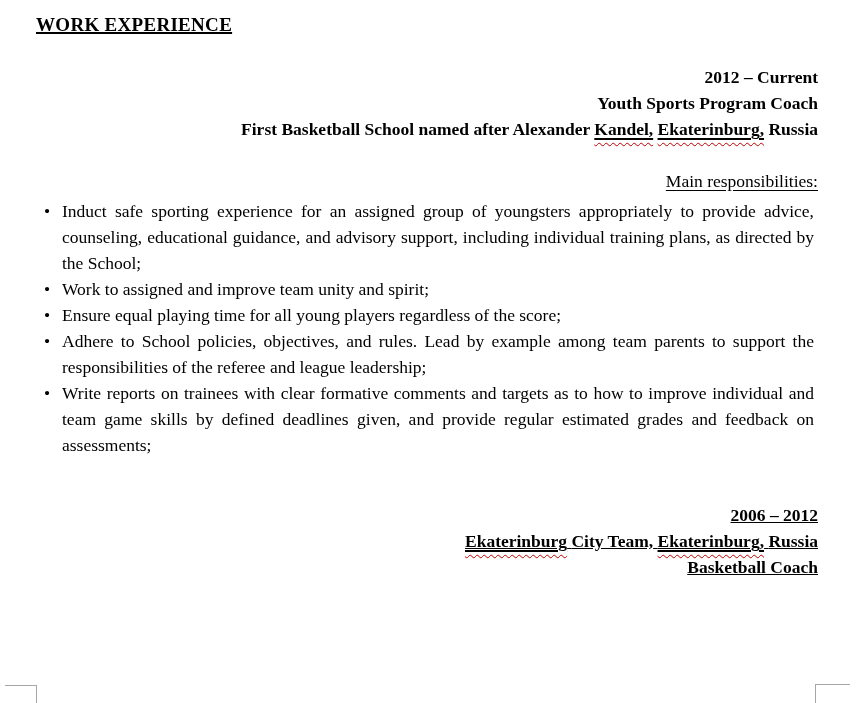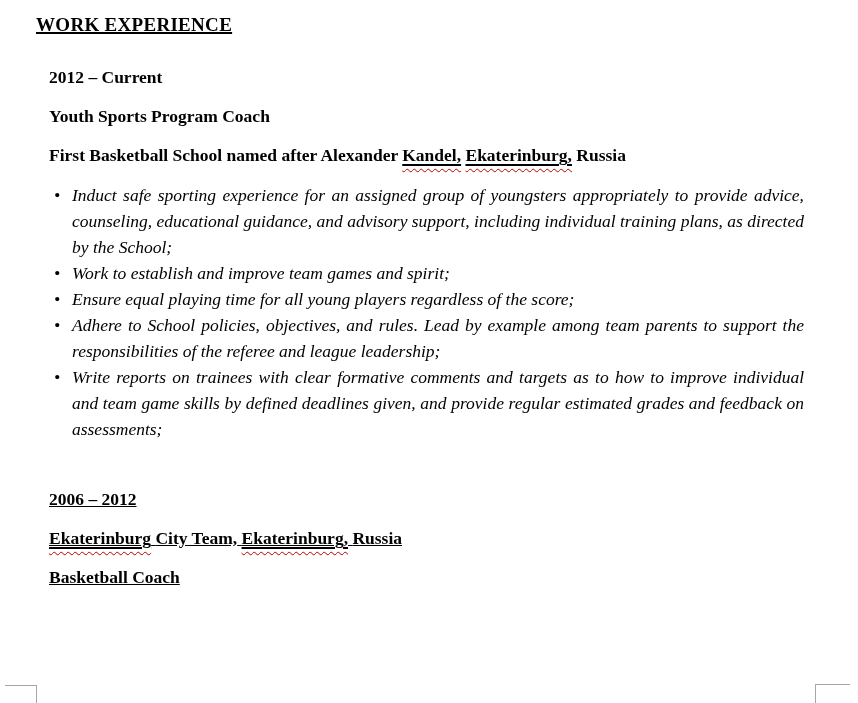--- a/index.html
+++ b/index.html
@@ -25,7 +25,7 @@
     text-decoration-thickness: 2px;
     letter-spacing: 0.3px;
   }
-  p { margin: 13px; }
+  p { margin: 0; text-align: right; }
   .b { font-weight: bold; }
   .resp-label {
     margin-top: 26px;

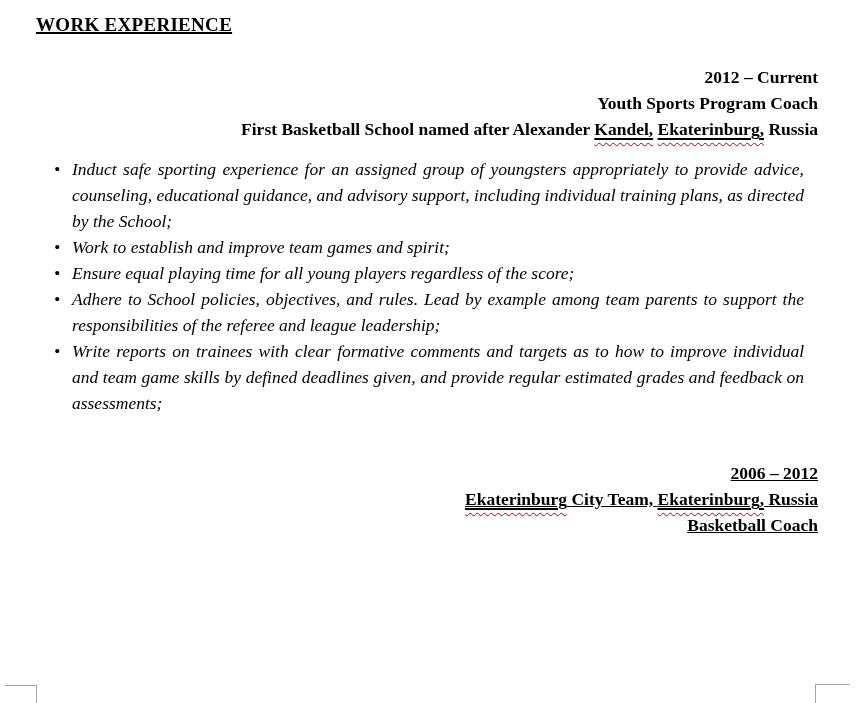--- a/index.html
+++ b/index.html
@@ -92,6 +92,7 @@
     <p class="b"><span>First Basketball School named after Alexander</span> <span class="sp"><span class="u">Kandel,</span></span> <span class="sp"><span class="u">Ekaterinburg,</span></span> <span>Russia</span></p>
   </section>
 
+  <p class="resp-label">Main responsibilities:</p>
 
   <ul class="resp-list">
     <li>Induct safe sporting experience for an assigned group of youngsters appropriately to provide advice, counseling, educational guidance, and advisory support, including individual training plans, as directed by the School;</li>

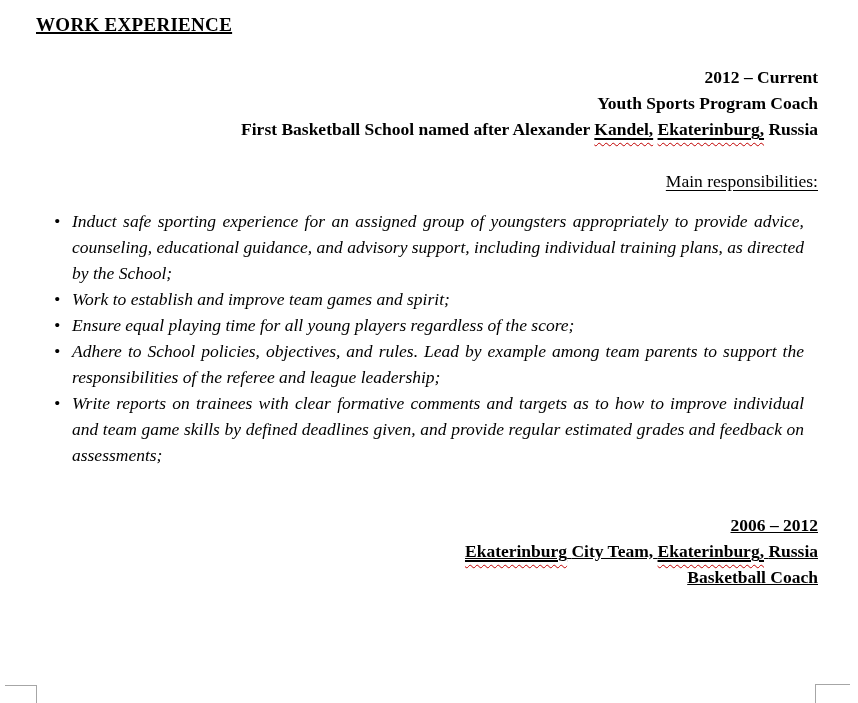--- a/index.html
+++ b/index.html
@@ -34,9 +34,8 @@
   }
   ul.resp-list {
     list-style: none;
-    margin: 14px;
+    margin: 4px;
     padding: 0;
-    font-style: italic;
   }
   ul.resp-list li {
     position: relative;

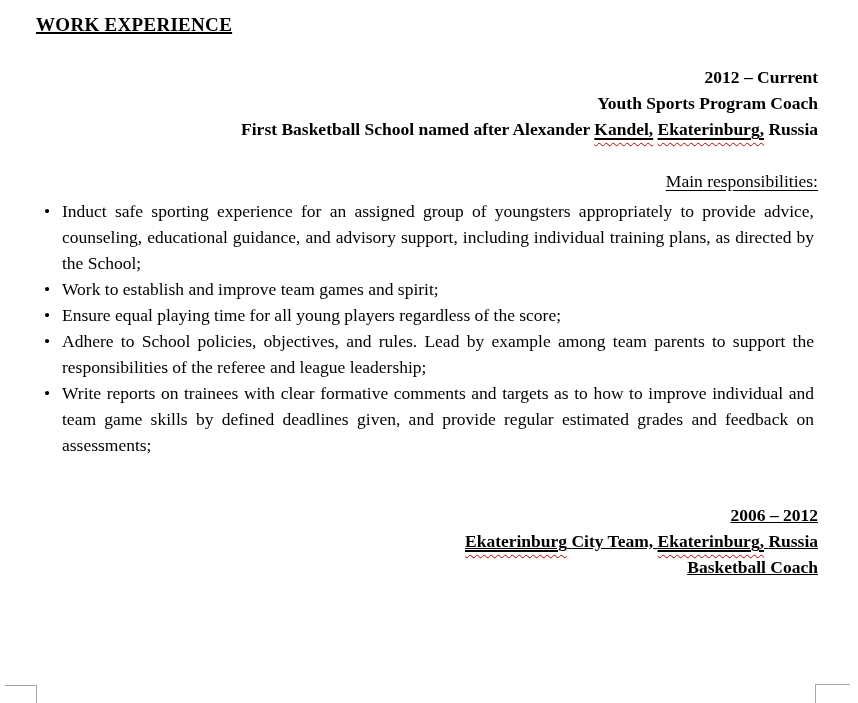--- a/index.html
+++ b/index.html
@@ -95,7 +95,7 @@
 
   <ul class="resp-list">
     <li>Induct safe sporting experience for an assigned group of youngsters appropriately to provide advice, counseling, educational guidance, and advisory support, including individual training plans, as directed by the School;</li>
-    <li>Work to establish and improve team games and spirit;</li>
+    <li>Work to assigned and improve team unity and spirit;</li>
     <li>Ensure equal playing time for all young players regardless of the score;</li>
     <li>Adhere to School policies, objectives, and rules. Lead by example among team parents to support the responsibilities of the referee and league leadership;</li>
     <li>Write reports on trainees with clear  formative comments and targets as to how to improve individual and team game skills by defined deadlines given, and provide regular estimated grades and feedback on assessments;</li>

